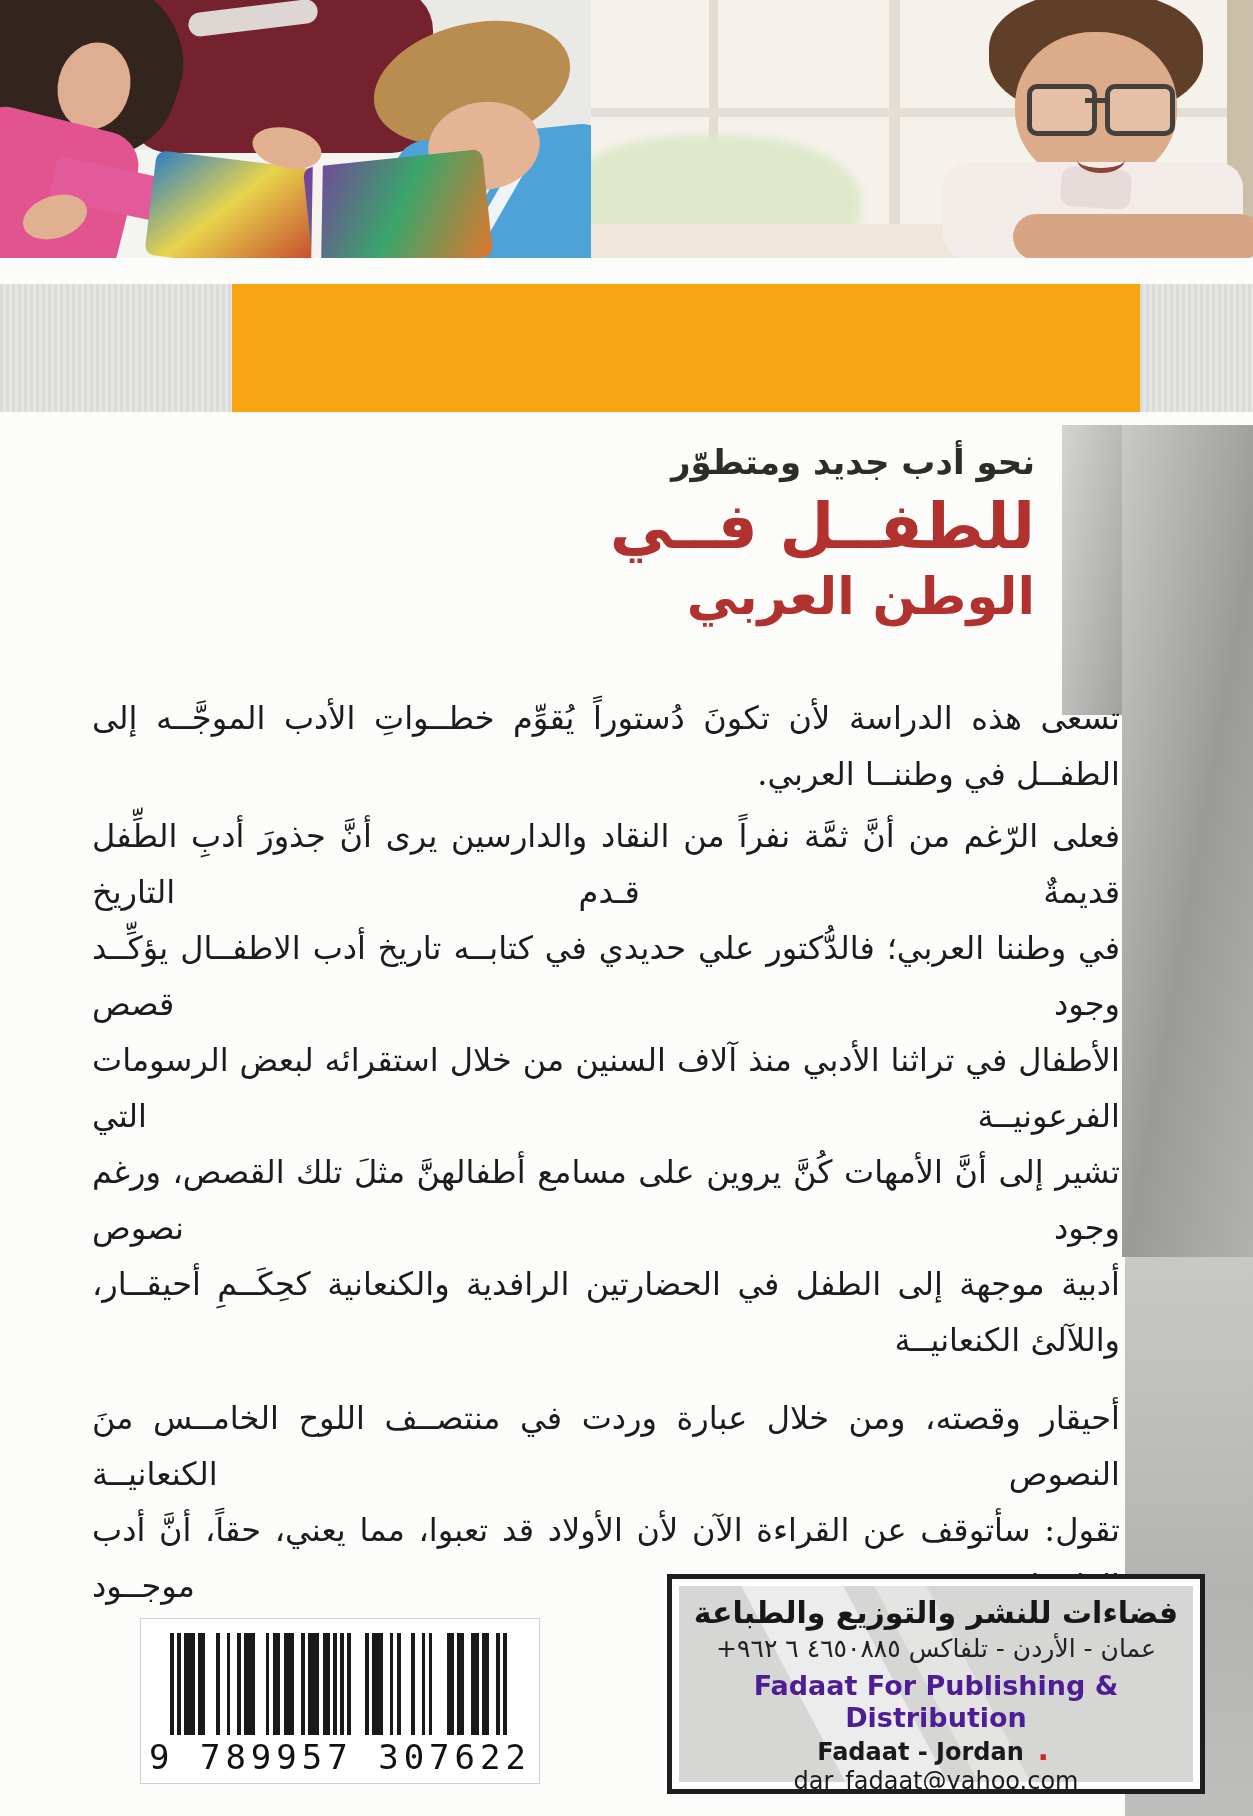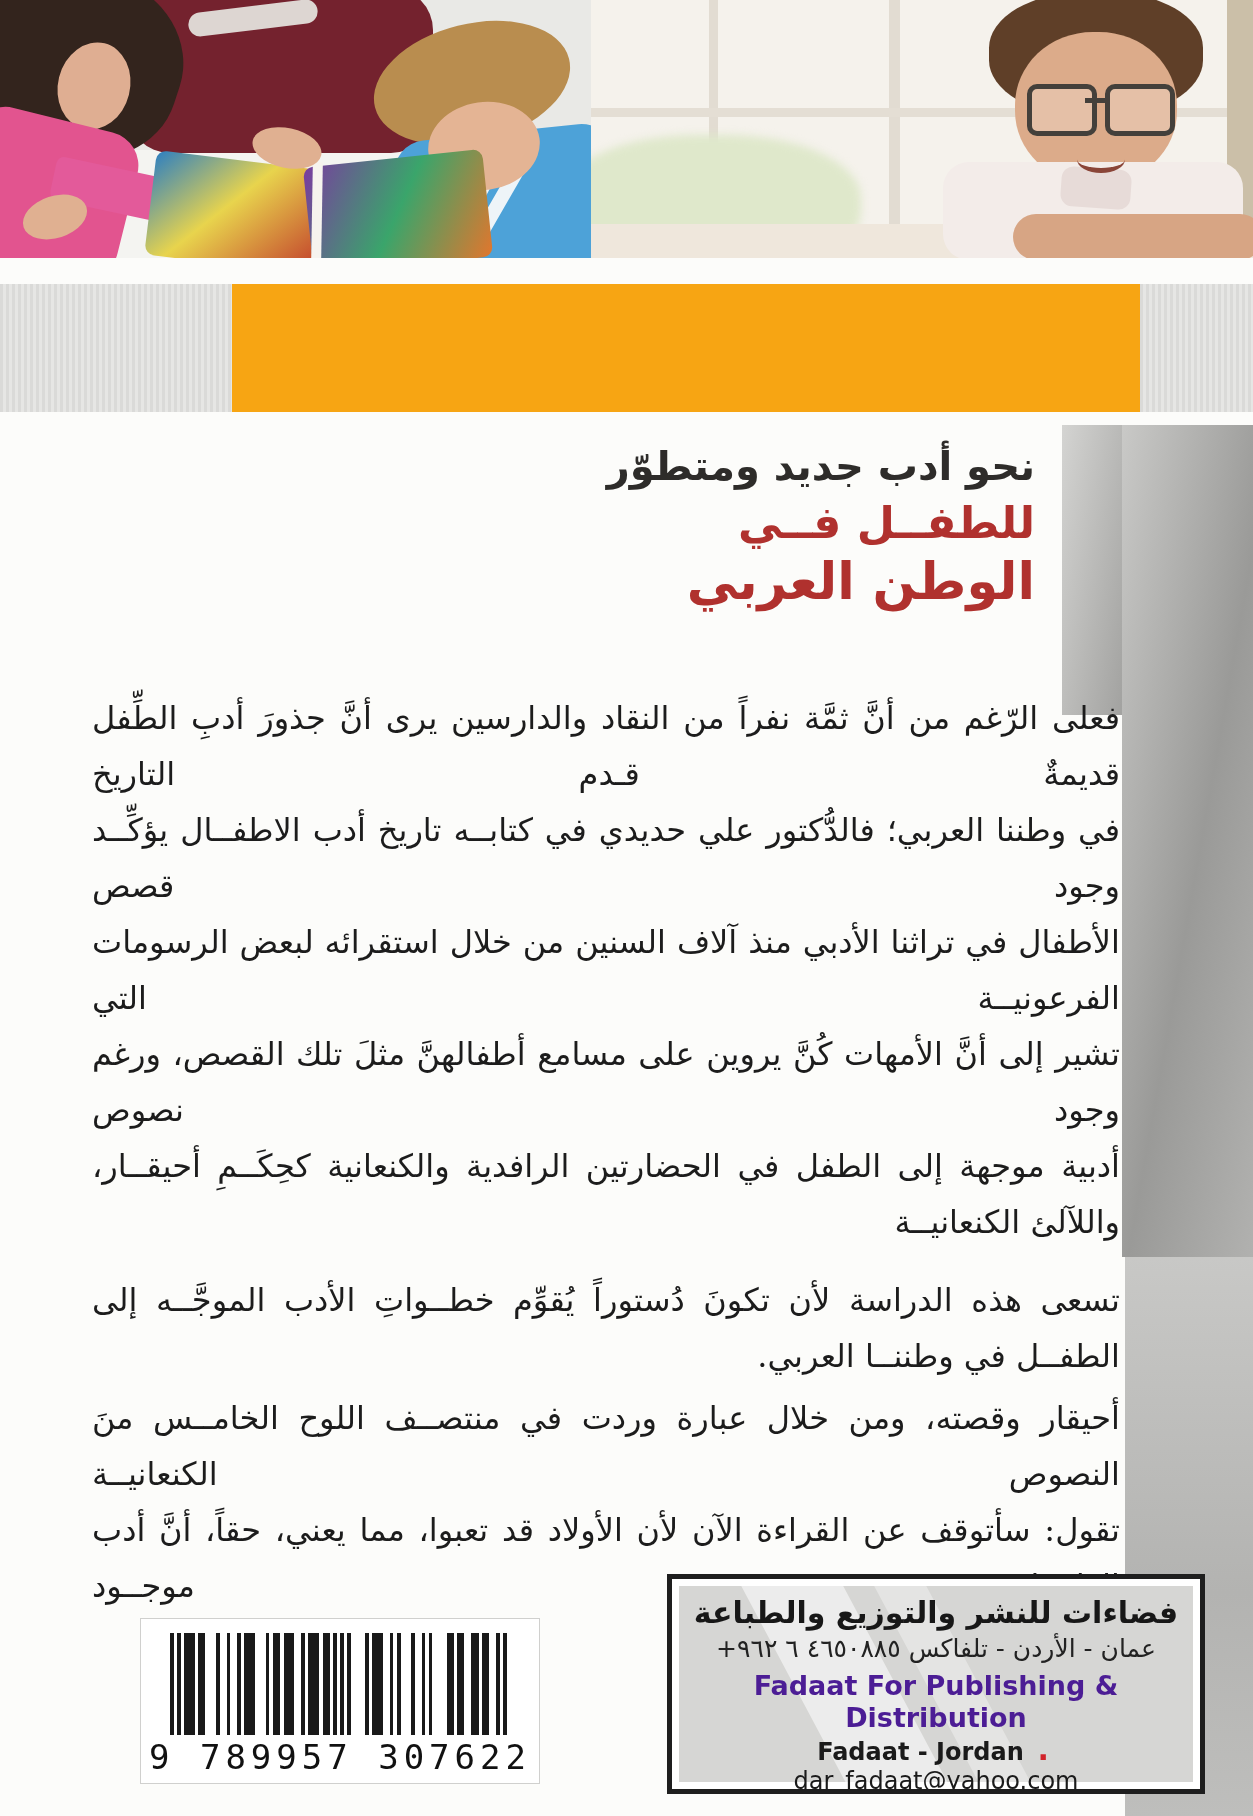--- a/index.html
+++ b/index.html
@@ -62,7 +62,7 @@
 
   
   .title-block{right:218px;top:444px;text-align:right;direction:rtl;}
-  .t1{font-size:40px;font-weight:bold;color:#2e2c2a;line-height:1.1;}
+  .t1{font-size:34px;font-weight:bold;color:#2e2c2a;line-height:1.1;}
   .t2{font-size:44px;font-weight:bold;color:#b0312e;line-height:1.15;margin-top:10px;}
   .t3{font-size:51px;font-weight:bold;color:#b0312e;line-height:1.15;margin-top:4px;}
 

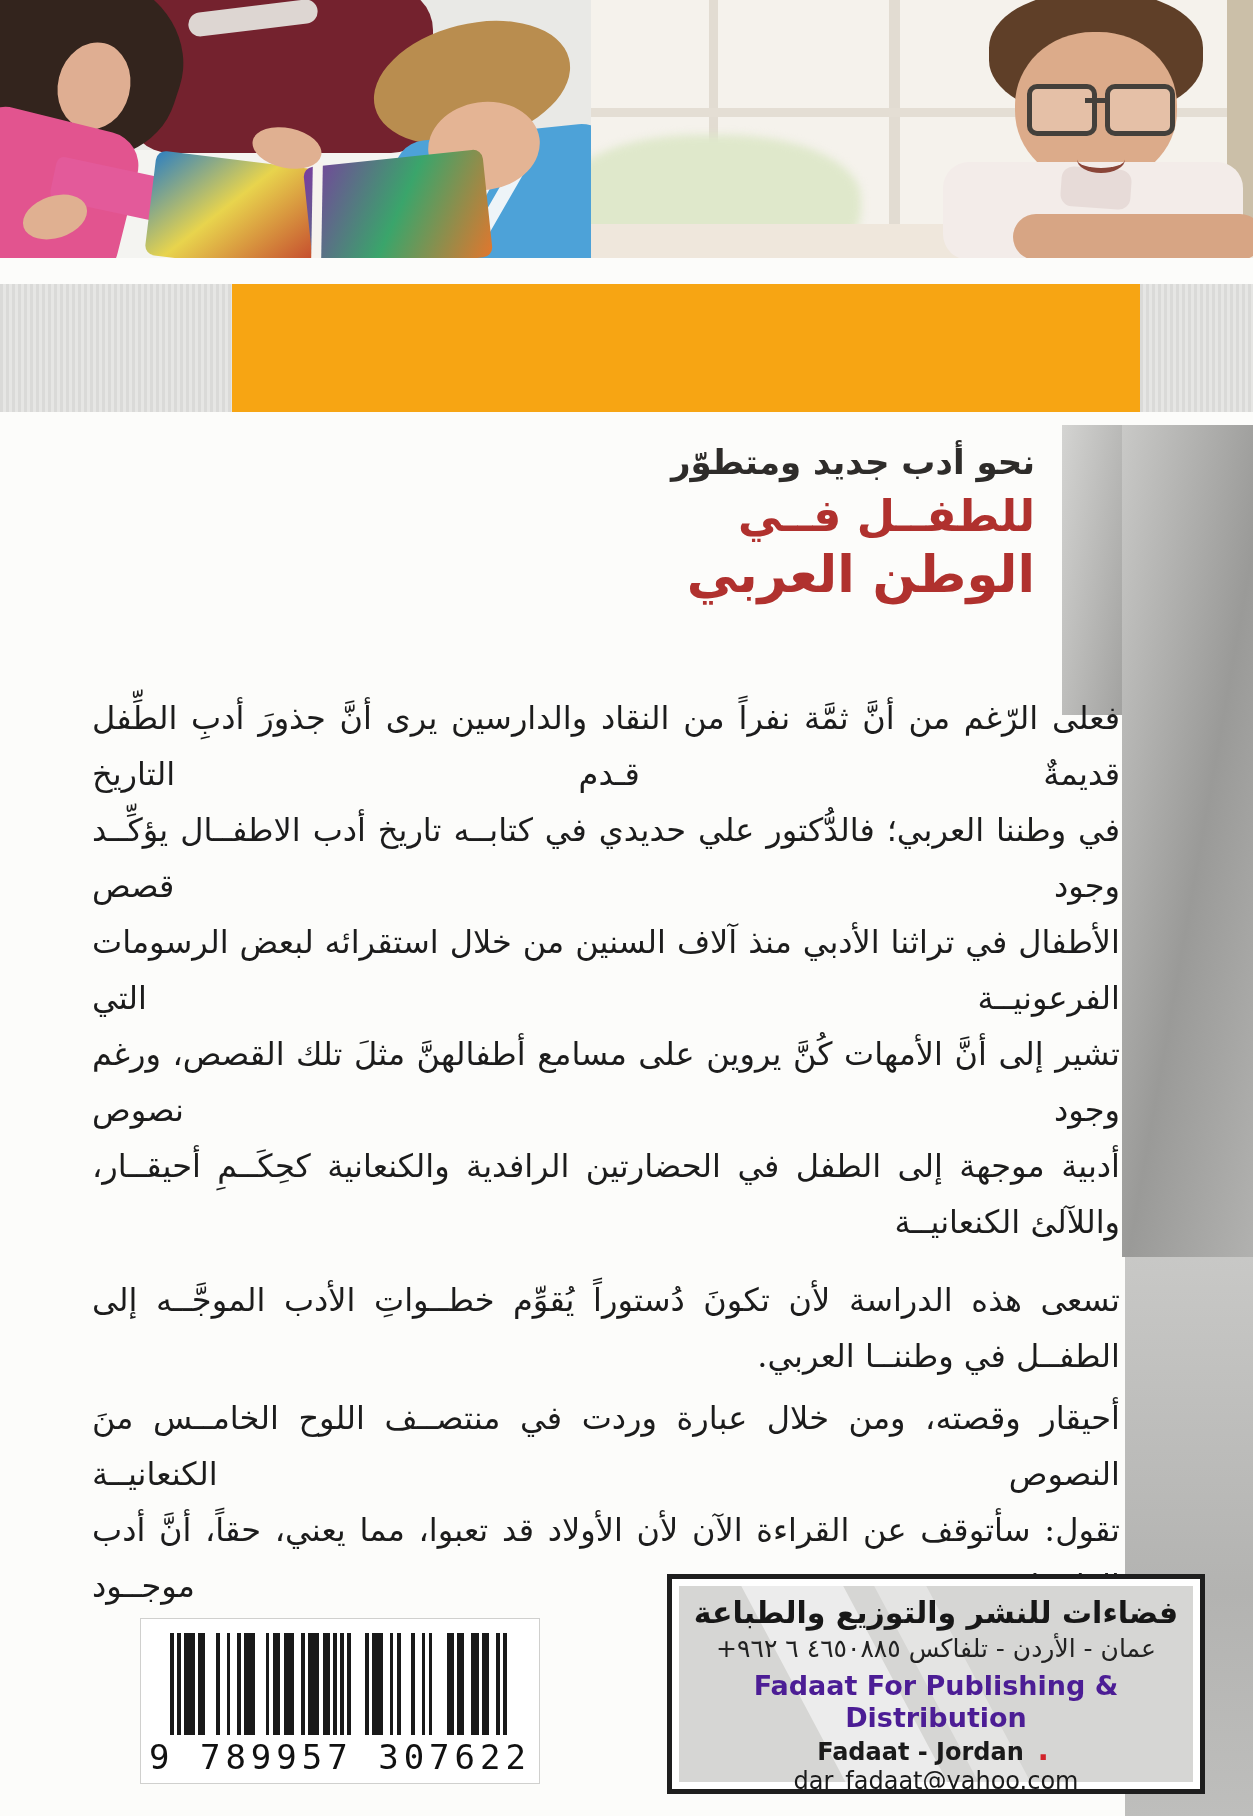--- a/index.html
+++ b/index.html
@@ -63,7 +63,7 @@
   
   .title-block{right:218px;top:444px;text-align:right;direction:rtl;}
   .t1{font-size:34px;font-weight:bold;color:#2e2c2a;line-height:1.1;}
-  .t2{font-size:44px;font-weight:bold;color:#b0312e;line-height:1.15;margin-top:10px;}
+  .t2{font-size:63px;font-weight:bold;color:#b0312e;line-height:1.15;margin-top:10px;}
   .t3{font-size:51px;font-weight:bold;color:#b0312e;line-height:1.15;margin-top:4px;}
 
   

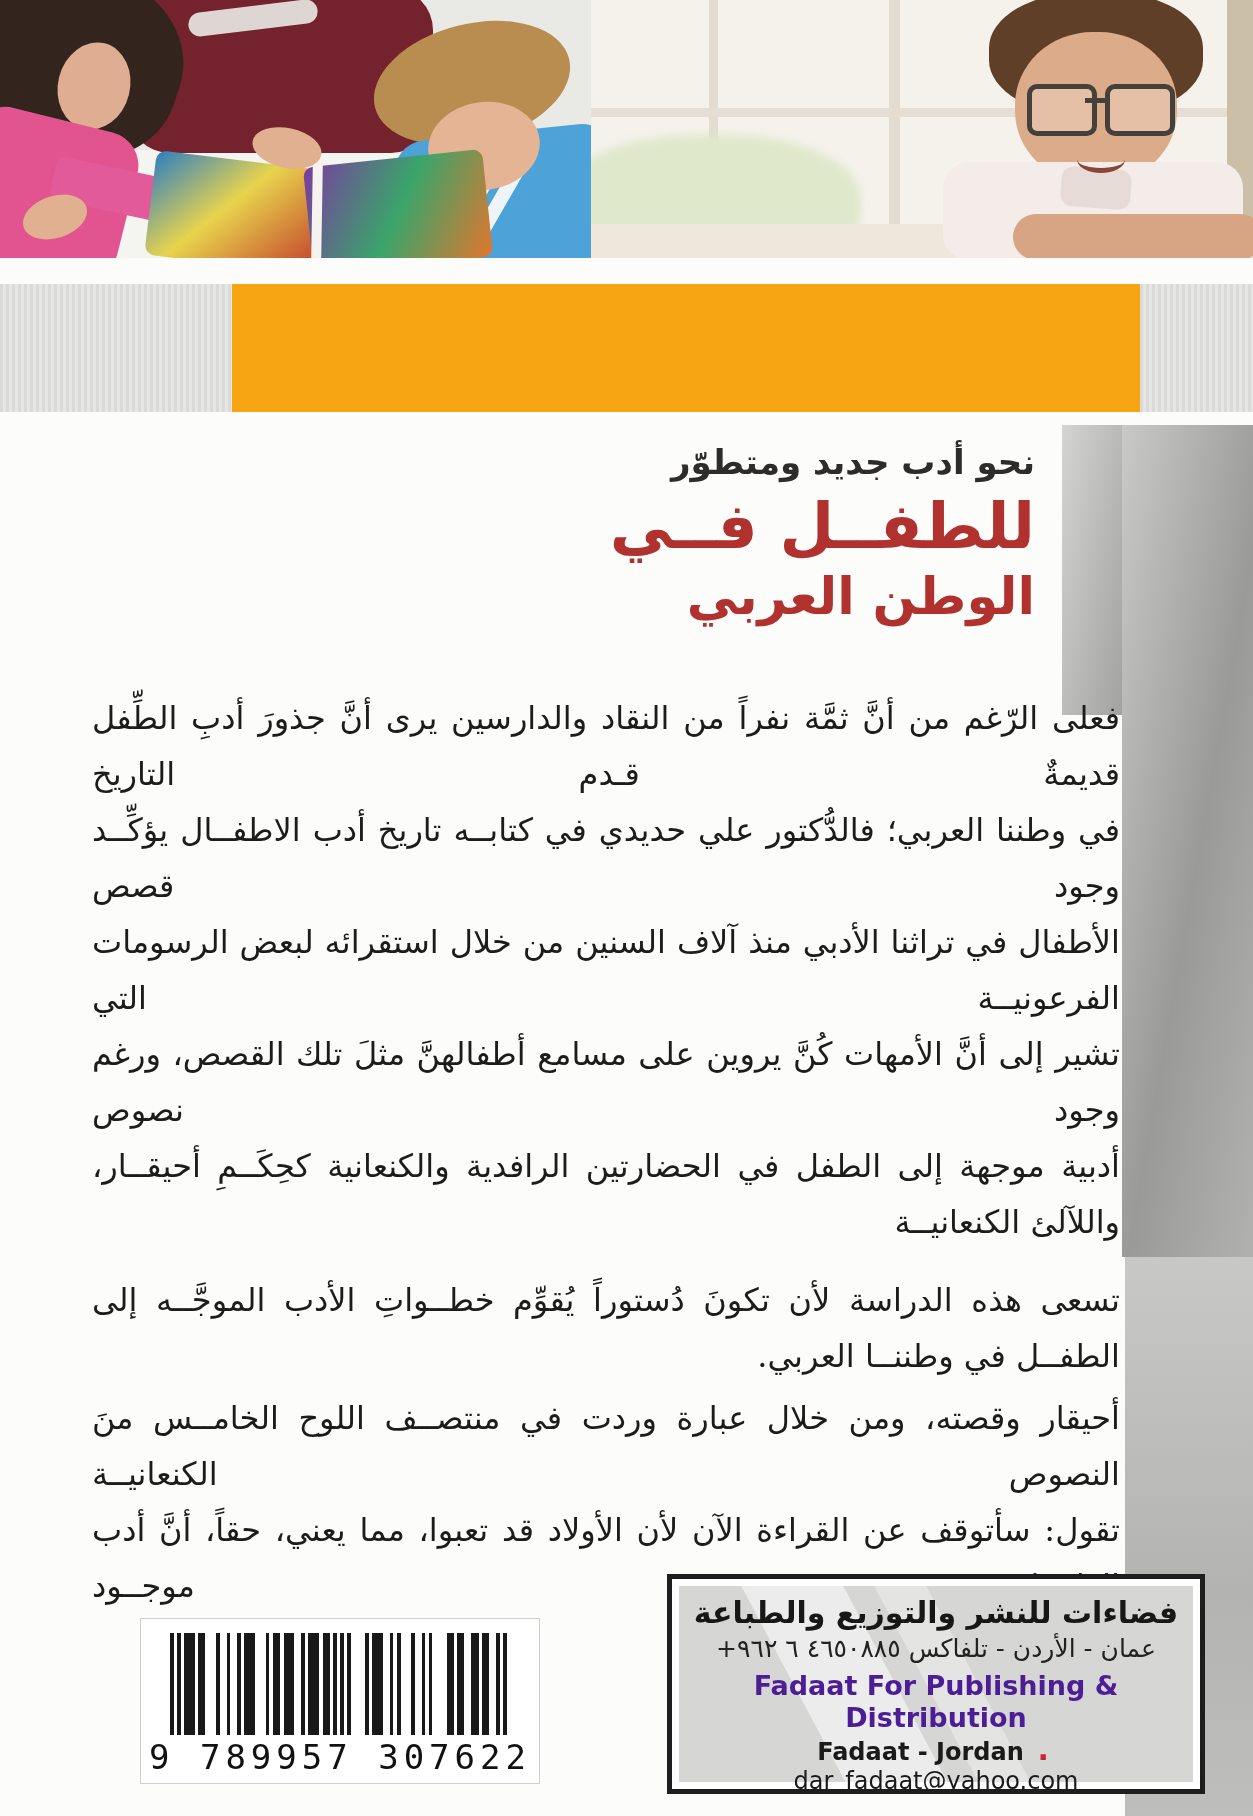--- a/index.html
+++ b/index.html
@@ -164,15 +164,15 @@
   </div>
 
   <div class="abs body-text">
+      <div class="para p1">
+        <div class="bline last">تسعى هذه الدراسة لأن تكونَ دُستوراً يُقوِّم خطــواتِ الأدب الموجَّــه إلى الطفــل في وطننــا العربي.</div>
+      </div>
       <div class="para p2">
         <div class="bline">فعلى الرّغم من أنَّ ثمَّة نفراً من النقاد والدارسين يرى أنَّ جذورَ أدبِ الطِّفل قديمةٌ قـدم التاريخ</div>
         <div class="bline">في وطننا العربي؛ فالدُّكتور علي حديدي في كتابــه تاريخ أدب الاطفــال يؤكِّــد وجود قصص</div>
         <div class="bline">الأطفال في تراثنا الأدبي منذ آلاف السنين من خلال استقرائه لبعض الرسومات الفرعونيــة التي</div>
         <div class="bline">تشير إلى أنَّ الأمهات كُنَّ يروين على مسامع أطفالهنَّ مثلَ تلك القصص، ورغم وجود نصوص</div>
         <div class="bline last">أدبية موجهة إلى الطفل في الحضارتين الرافدية والكنعانية كحِكَــمِ أحيقــار، واللآلئ الكنعانيــة</div>
-      </div>
-      <div class="para p1">
-        <div class="bline last">تسعى هذه الدراسة لأن تكونَ دُستوراً يُقوِّم خطــواتِ الأدب الموجَّــه إلى الطفــل في وطننــا العربي.</div>
       </div>
       <div class="para p3">
         <div class="bline">أحيقار وقصته، ومن خلال عبارة وردت في منتصــف اللوح الخامــس منَ النصوص الكنعانيــة</div>

